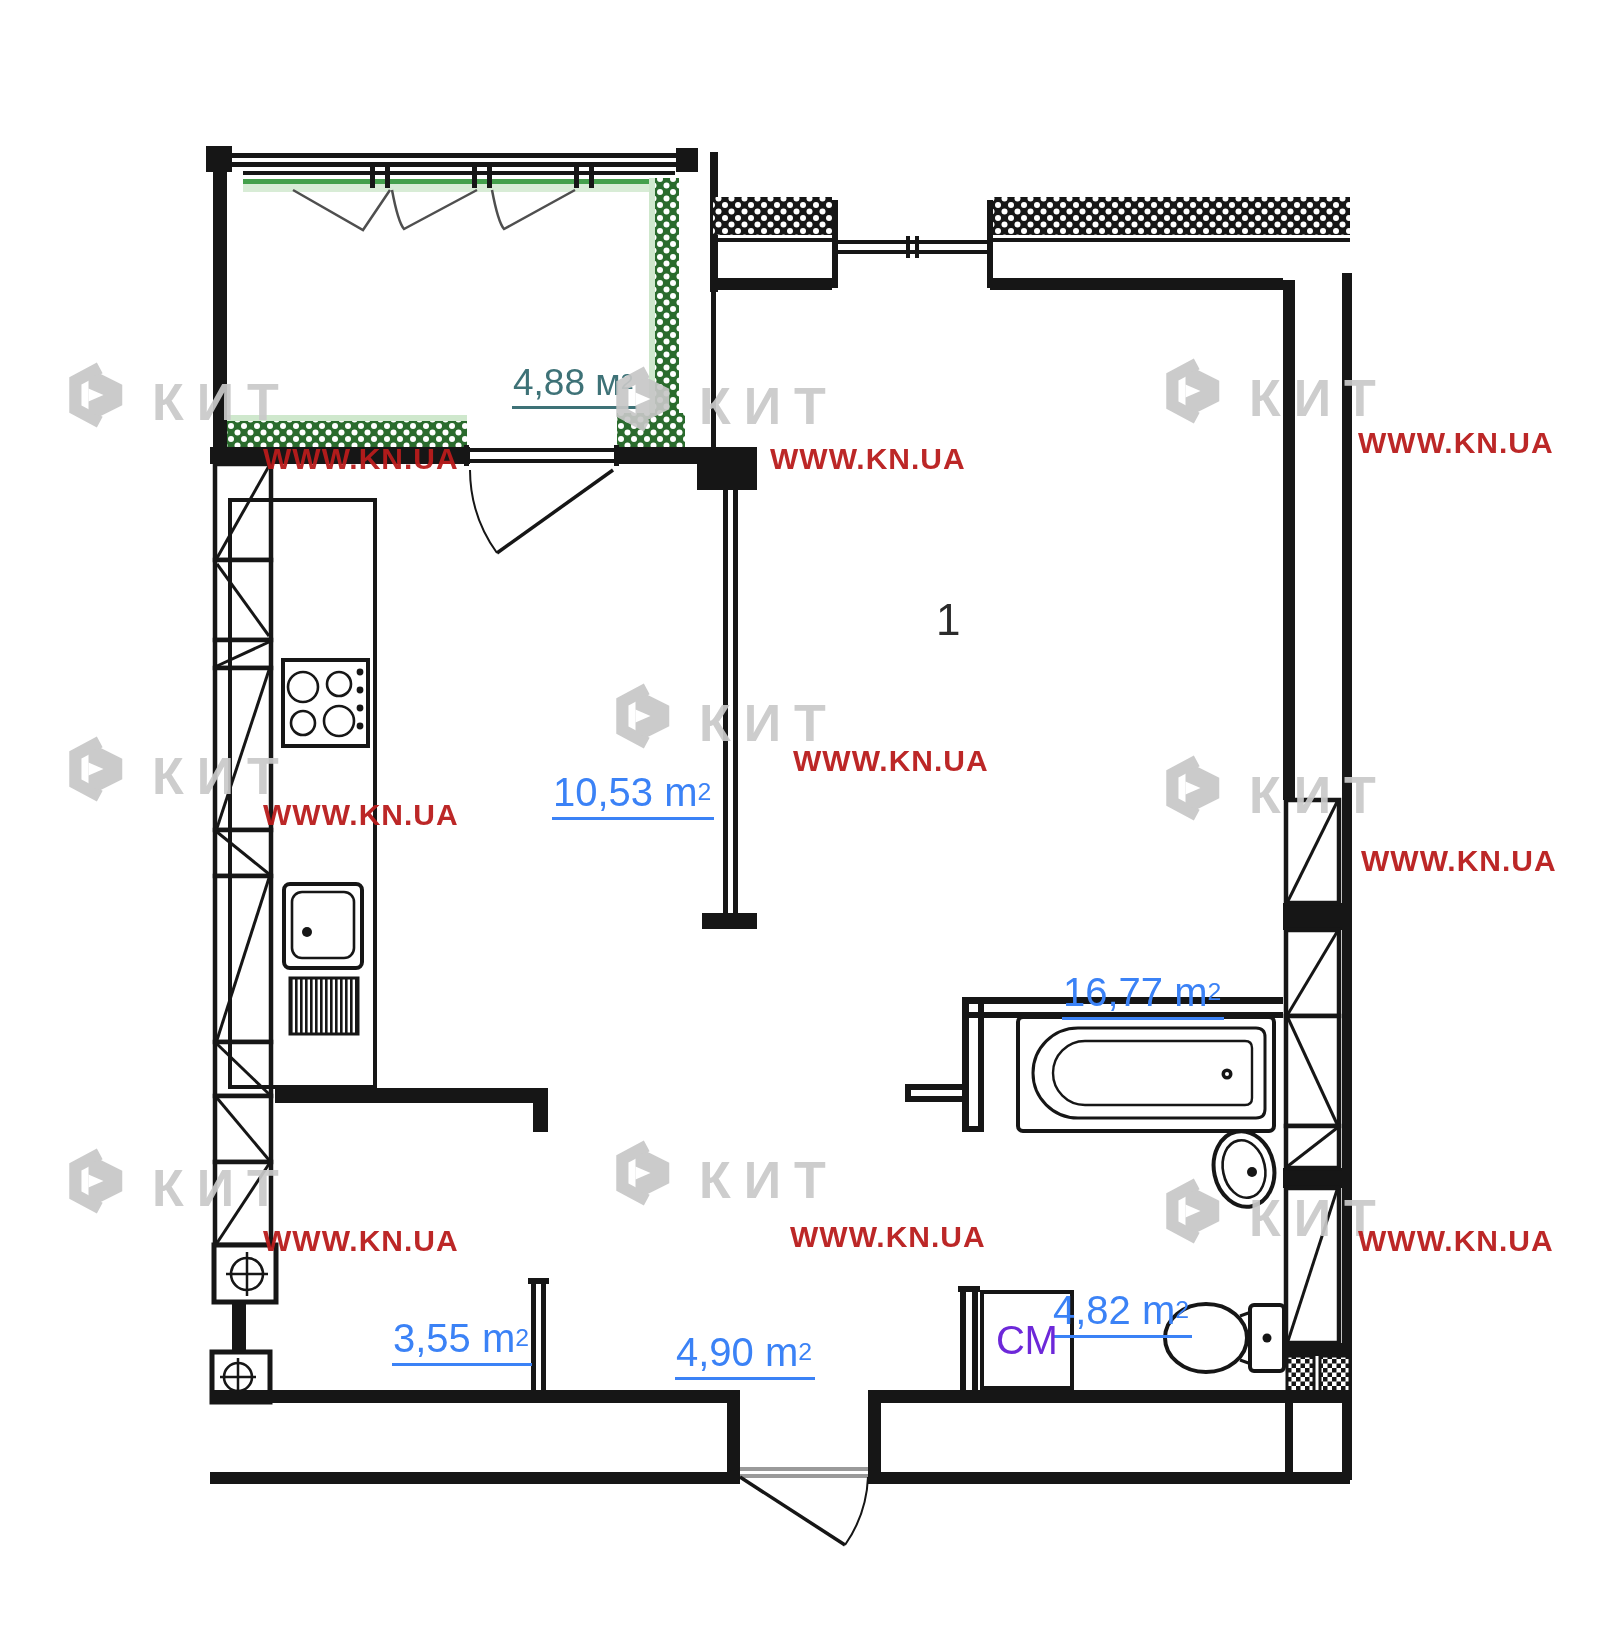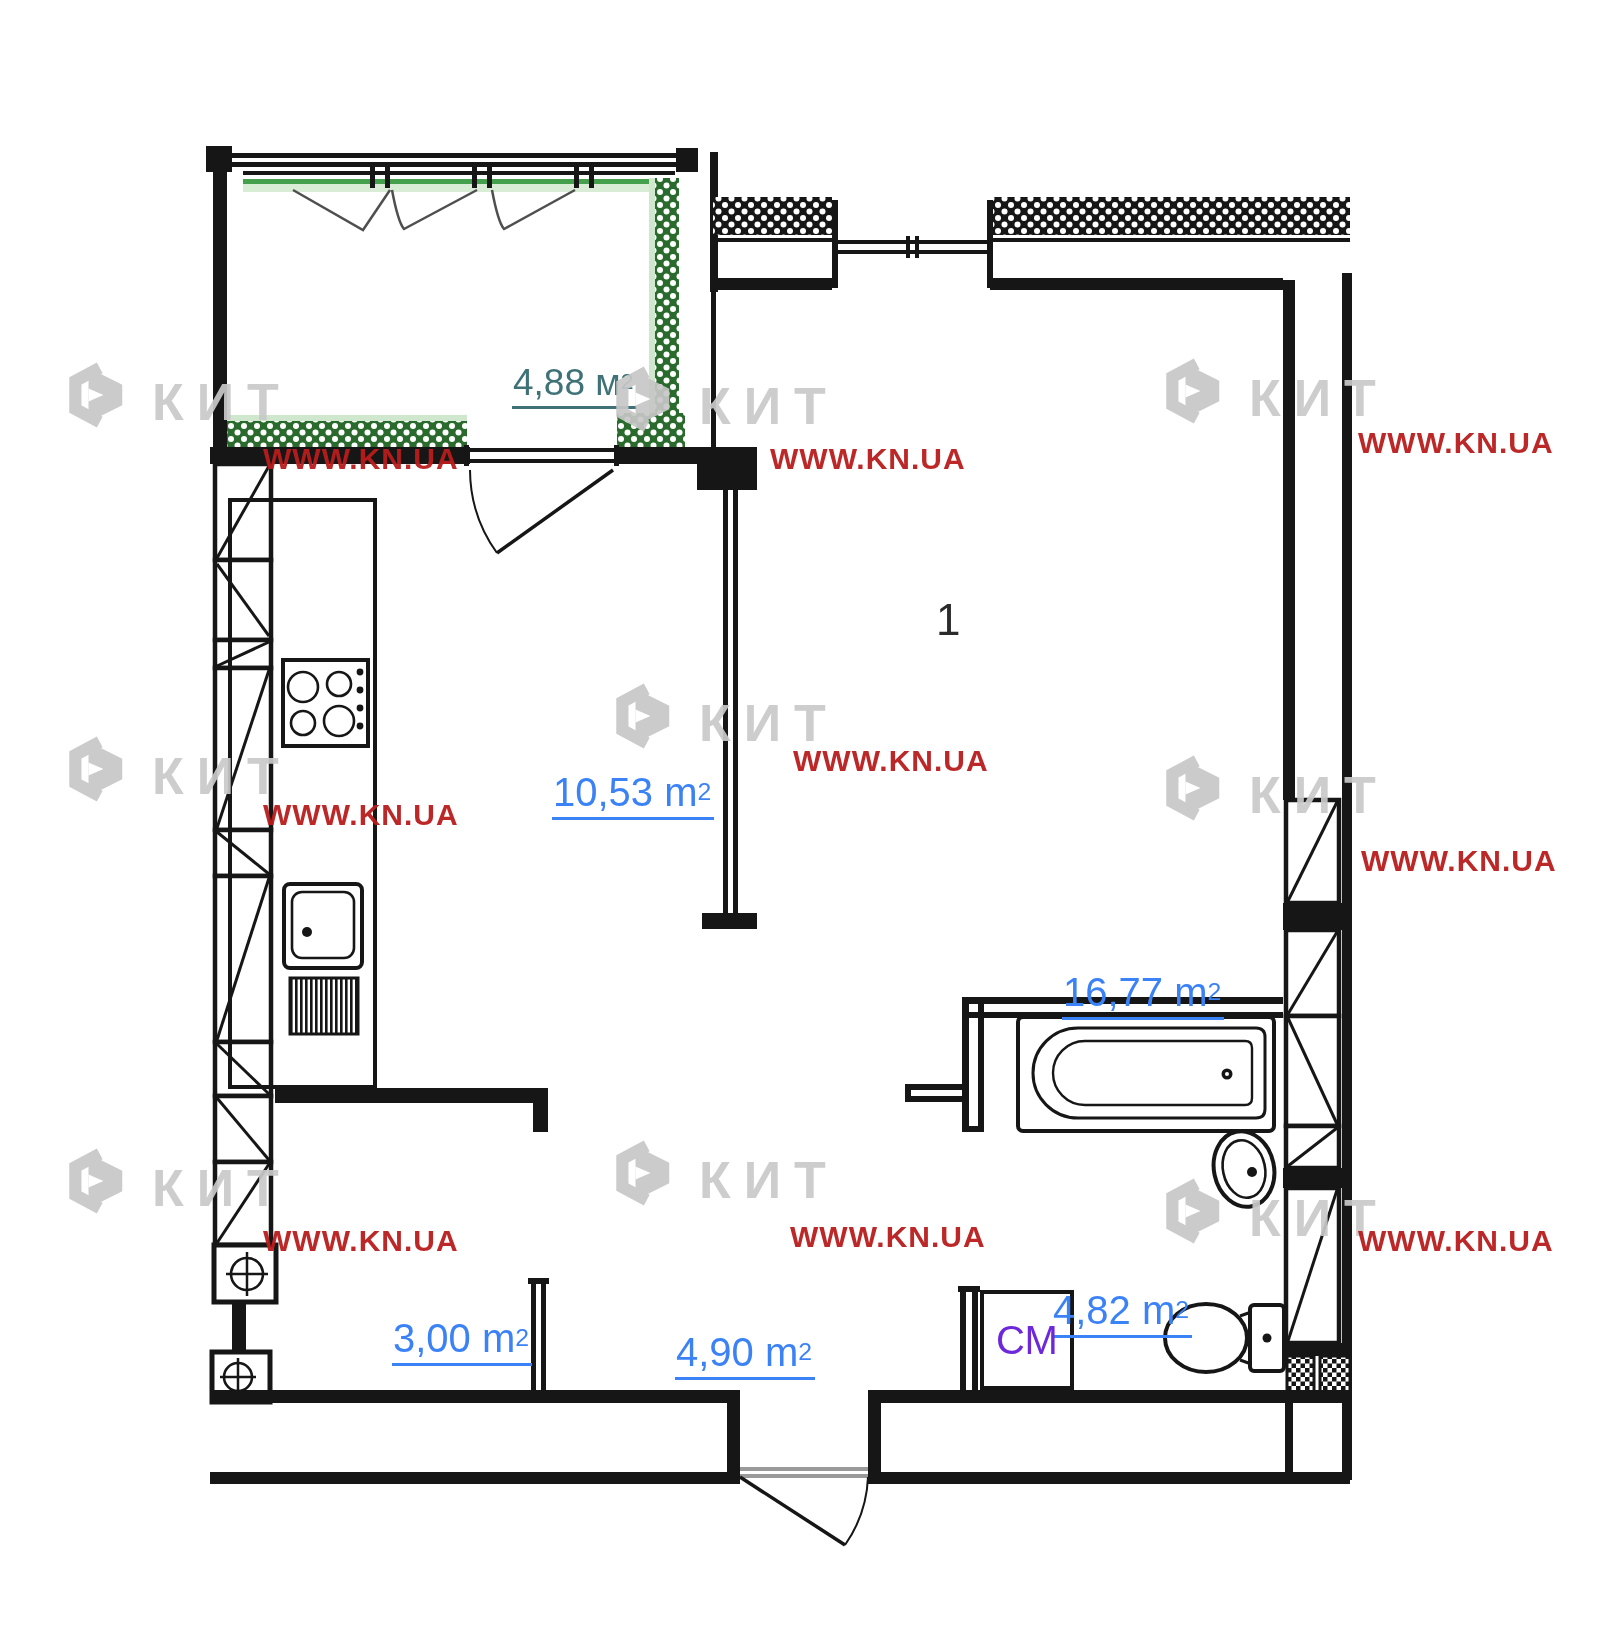--- a/index.html
+++ b/index.html
@@ -269,7 +269,7 @@
 <div class="lab teal" style="left:512px;top:364px;"><span>4,88 м</span><sup>2</sup></div>
 <div class="lab" style="left:552px;top:772px;"><span>10,53 m</span><sup>2</sup></div>
 <div class="lab" style="left:1062px;top:936px;margin-top:36px;"><span>16,77 m</span><sup>2</sup></div>
-<div class="lab" style="left:392px;top:1318px;"><span>3,00 m</span><sup>2</sup></div>
+<div class="lab" style="left:392px;top:1318px;"><span>3,55 m</span><sup>2</sup></div>
 <div class="lab" style="left:675px;top:1332px;"><span>4,90 m</span><sup>2</sup></div>
 <div class="lab" style="left:1052px;top:1290px;"><span>4,82 m</span><sup>2</sup></div>
 

